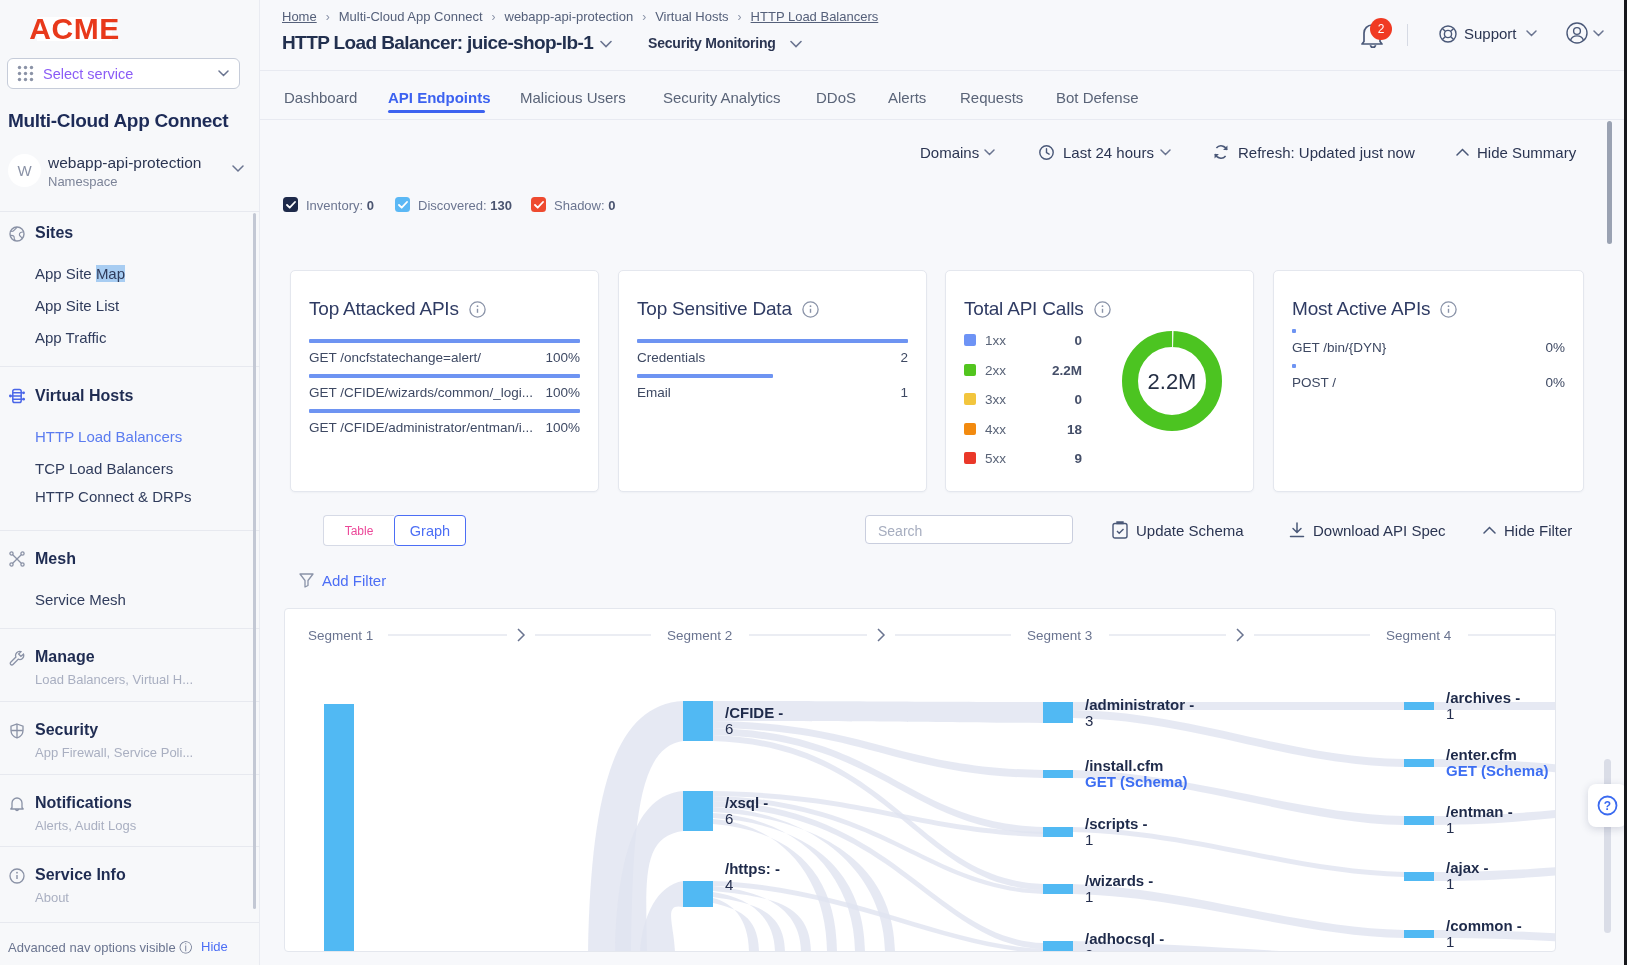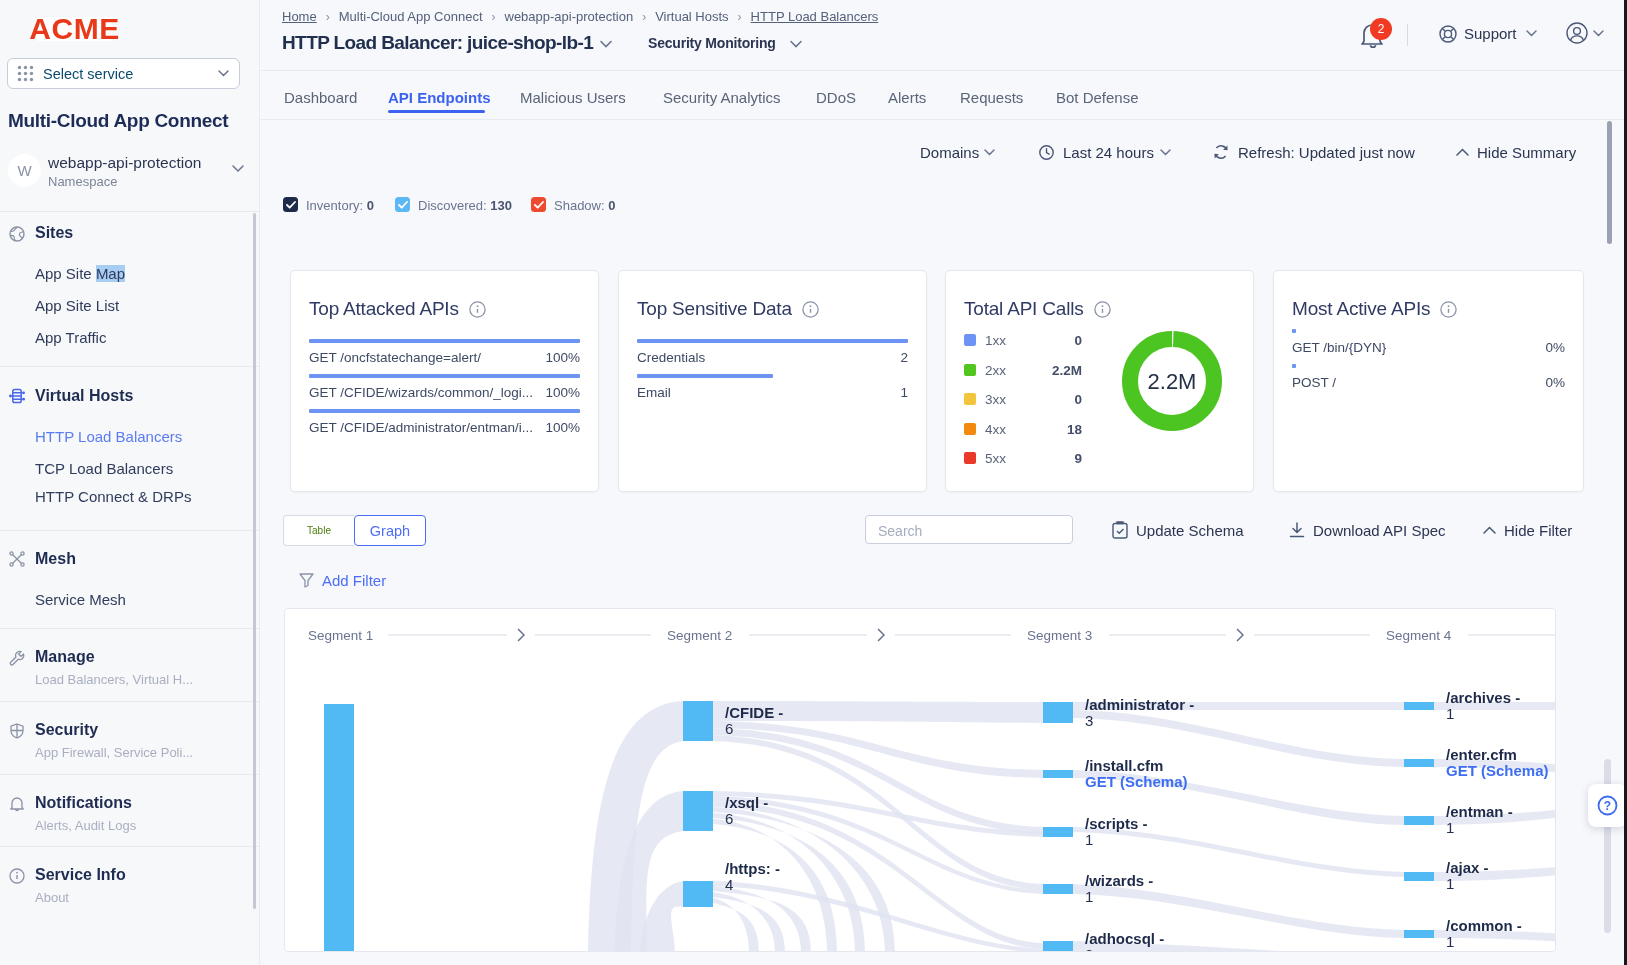--- a/index.html
+++ b/index.html
@@ -13,7 +13,7 @@
 #logo span { color:#e8391b; font-weight:bold; font-size:30px; letter-spacing:0.5px; }
 #selsvc { position:absolute; left:7px; top:58px; width:233px; height:31px; background:#fff; border:1px solid #c6ccd9; border-radius:6px; display:flex; align-items:center; }
 #selsvc .grid { margin-left:9px; }
-#selsvc .txt { margin-left:9px; font-size:14.5px; color:#0c4a6e; }
+#selsvc .txt { margin-left:9px; font-size:14.5px; color:#8b5cf6; }
 #selsvc .chev { position:absolute; right:10px; top:11px; }
 #mcac { position:absolute; left:8px; top:110px; font-size:19px; font-weight:bold; color:#1d2b57; letter-spacing:-0.3px; }
 #nsrow { position:absolute; left:8px; top:153px; width:244px; height:36px; }

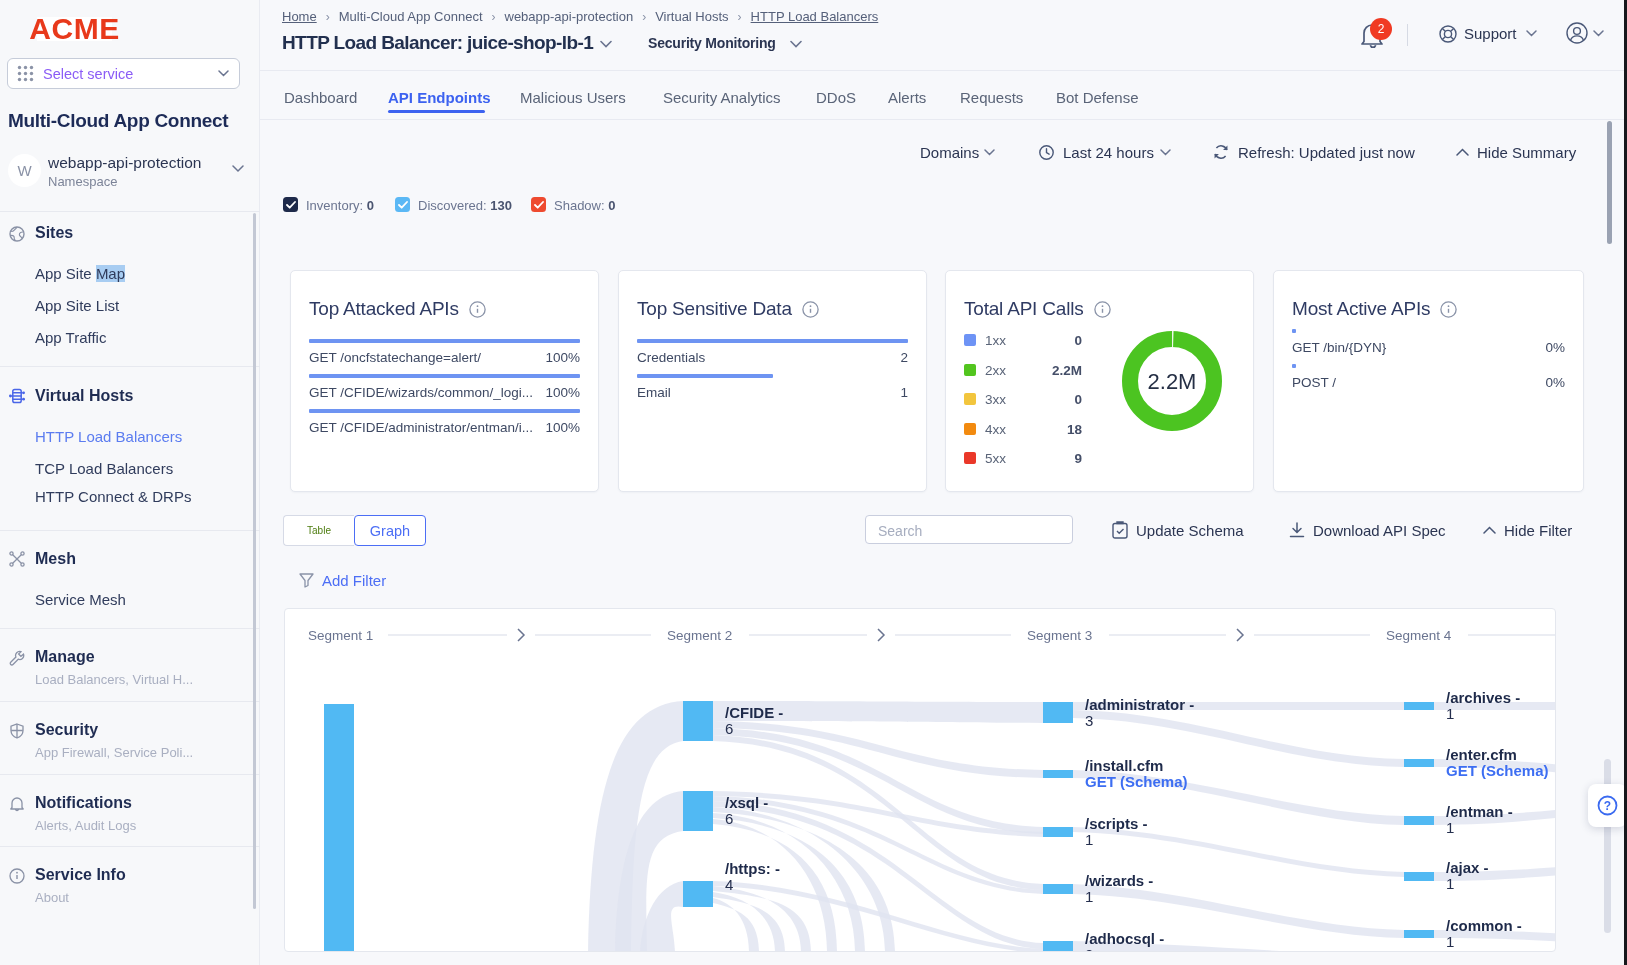--- a/index.html
+++ b/index.html
@@ -63,7 +63,7 @@
 
 
 #seg { position:absolute; left:283px; top:515px; height:31px; display:flex; }
-#seg .b1 { width:71px; border:1px solid #d6dae6; border-right:none; border-radius:4px 0 0 4px; background:#fff; color:#4d7c0f; font-size:10px; display:flex; align-items:center; justify-content:center; }
+#seg .b1 { width:71px; border:1px solid #d6dae6; border-right:none; border-radius:4px 0 0 4px; background:#fff; color:#ec4899; font-size:12px; display:flex; align-items:center; justify-content:center;margin-left:40px; }
 #seg .b2 { width:72px; border:1px solid #4c6ef5; border-radius:4px; background:#fff; color:#4c6ef5; font-size:14.5px; display:flex; align-items:center; justify-content:center; }
 #search { position:absolute; left:865px; top:515px; width:208px; height:29px; border:1px solid #c9cede; border-radius:4px; background:#fff; }
 #search span { position:absolute; left:12px; top:7px; font-size:14px; color:#a6adbf; }

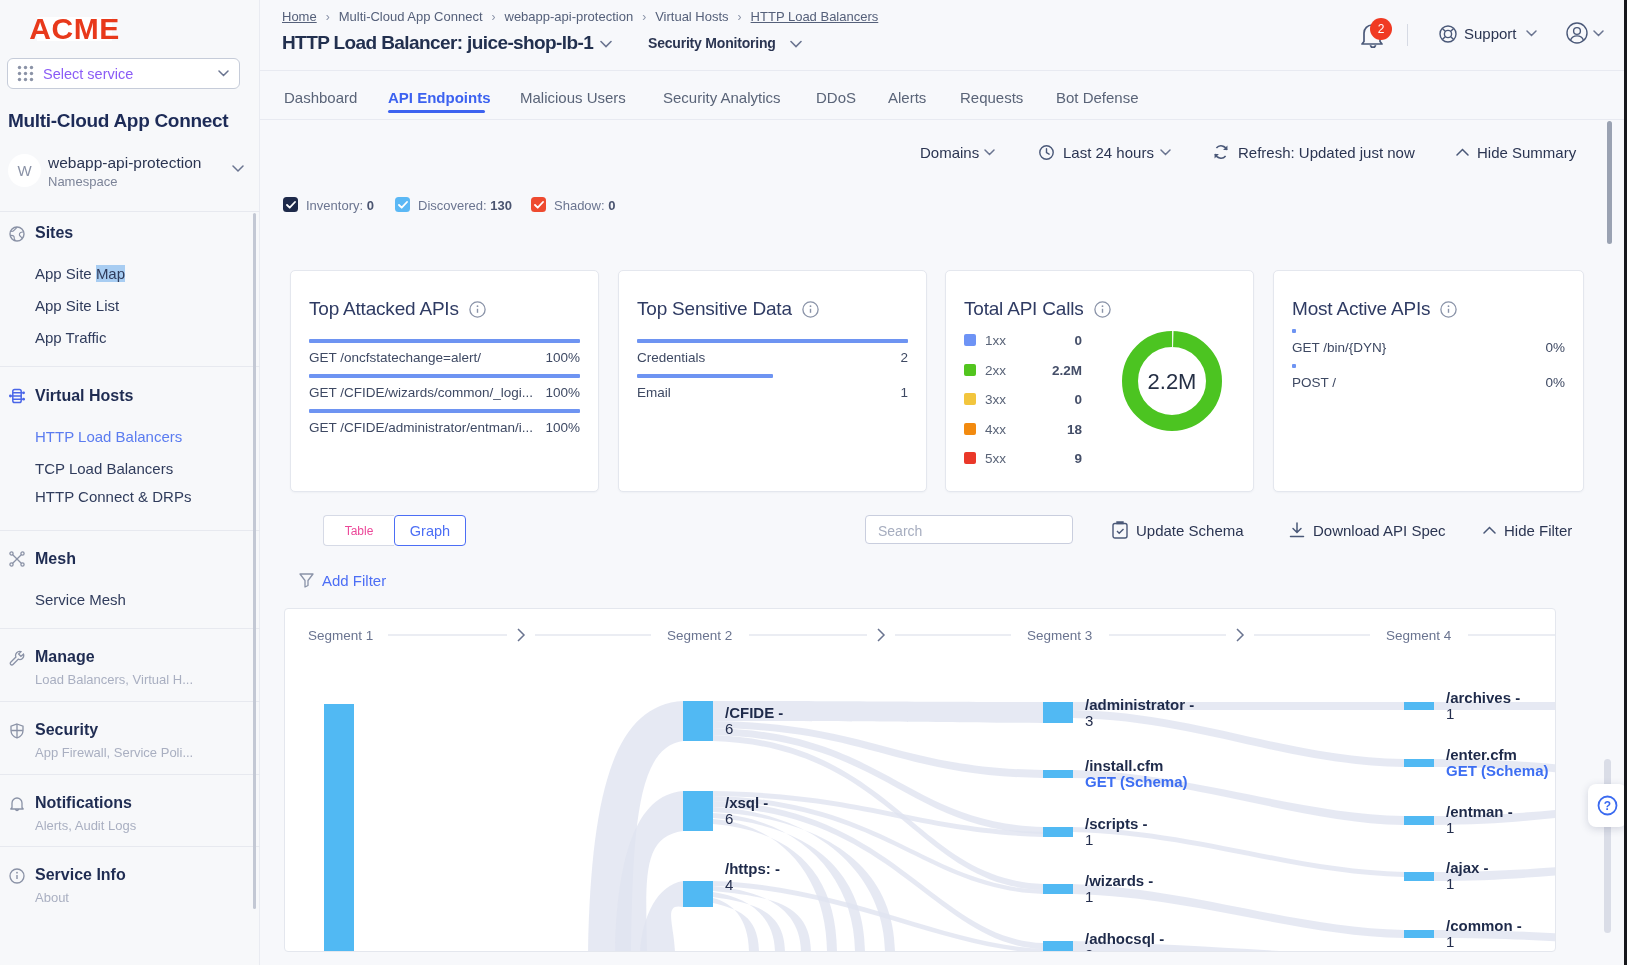--- a/index.html
+++ b/index.html
@@ -193,6 +193,10 @@
   <div class="navsub" style="top:890px">About</div>
 
   <div id="sbthumb"></div>
+  <div id="sbbottom">
+    <span class="t">Advanced nav options visible ⓘ</span>
+    <span class="h">Hide</span>
+  </div>
 </div>
 
 <div id="crumbs"><span class="u">Home</span><span class="sep">›</span>Multi-Cloud App Connect<span class="sep">›</span>webapp-api-protection<span class="sep">›</span>Virtual Hosts<span class="sep">›</span><span class="u">HTTP Load Balancers</span></div>

